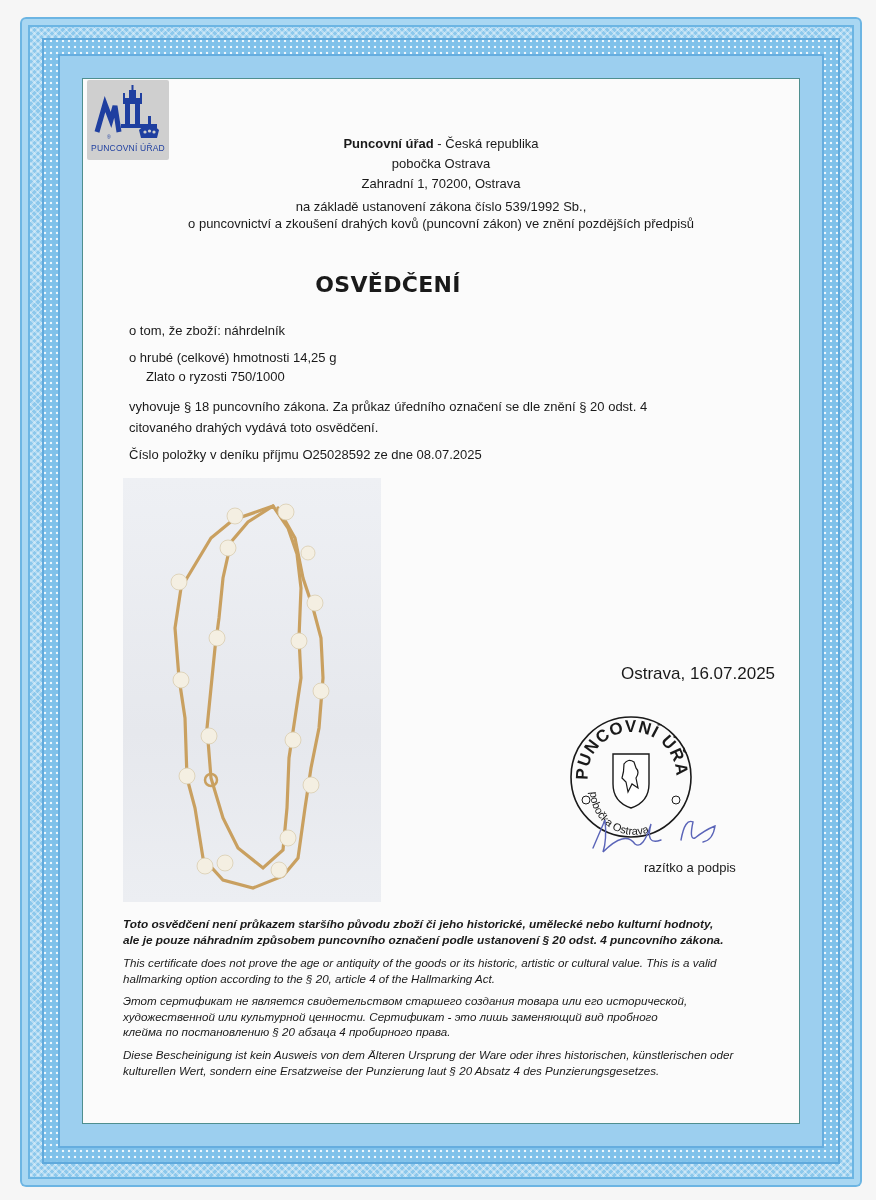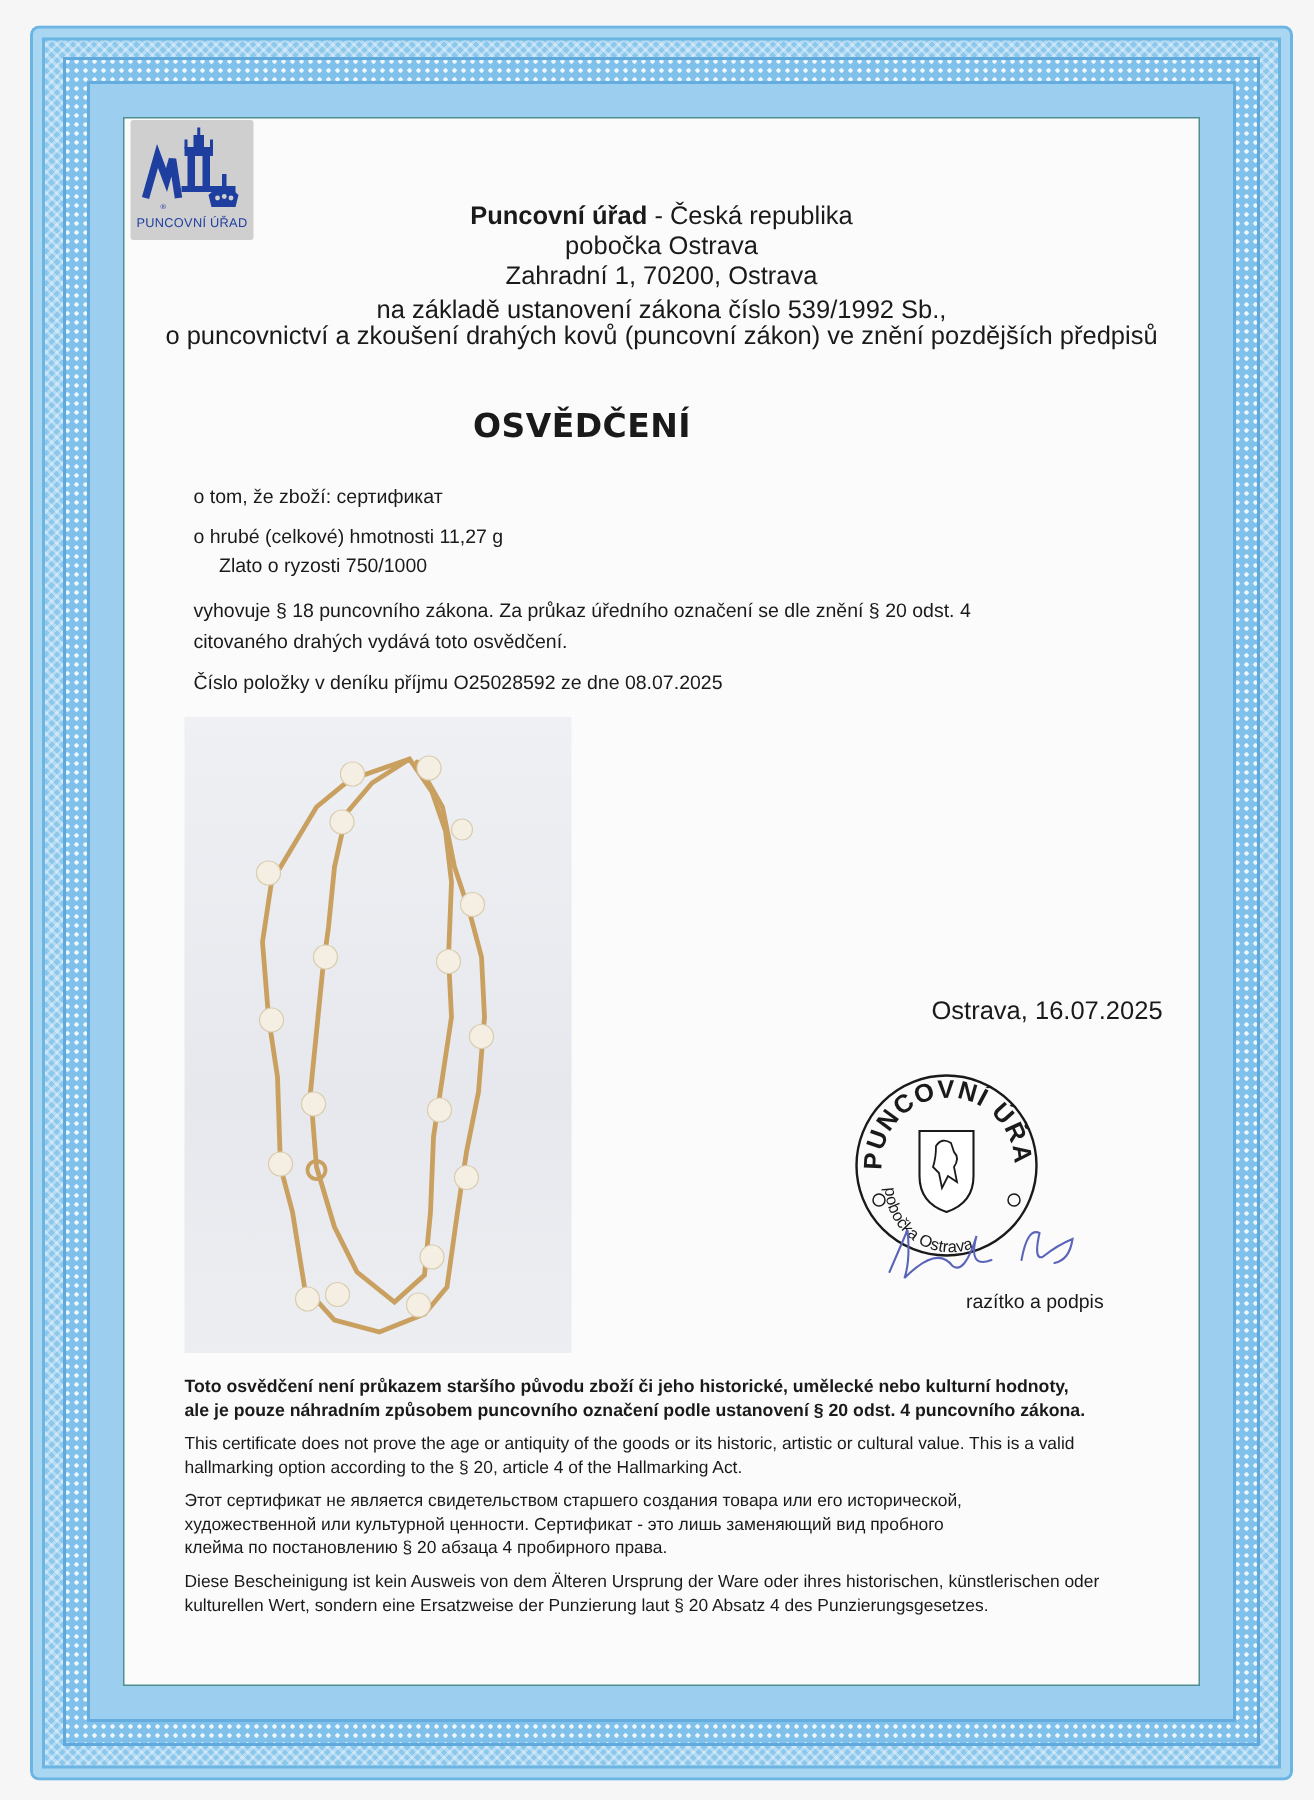--- a/index.html
+++ b/index.html
@@ -45,7 +45,7 @@
     position: absolute; left: 0; right: 0; bottom: 7px; text-align: center;
     font-size: 8.5px; color: #1f3fa0; letter-spacing: 0.2px;
   }
-  .header { position: absolute; left: 82px; width: 718px; top: 134px; text-align: center; font-size: 17px; line-height: 20px; }
+  .header { position: absolute; left: 82px; width: 718px; top: 134px; text-align: center; font-size: 13px; line-height: 20px; }
   .header .bold { font-weight: bold; }
   .header .gap { height: 4px; }
   .title {

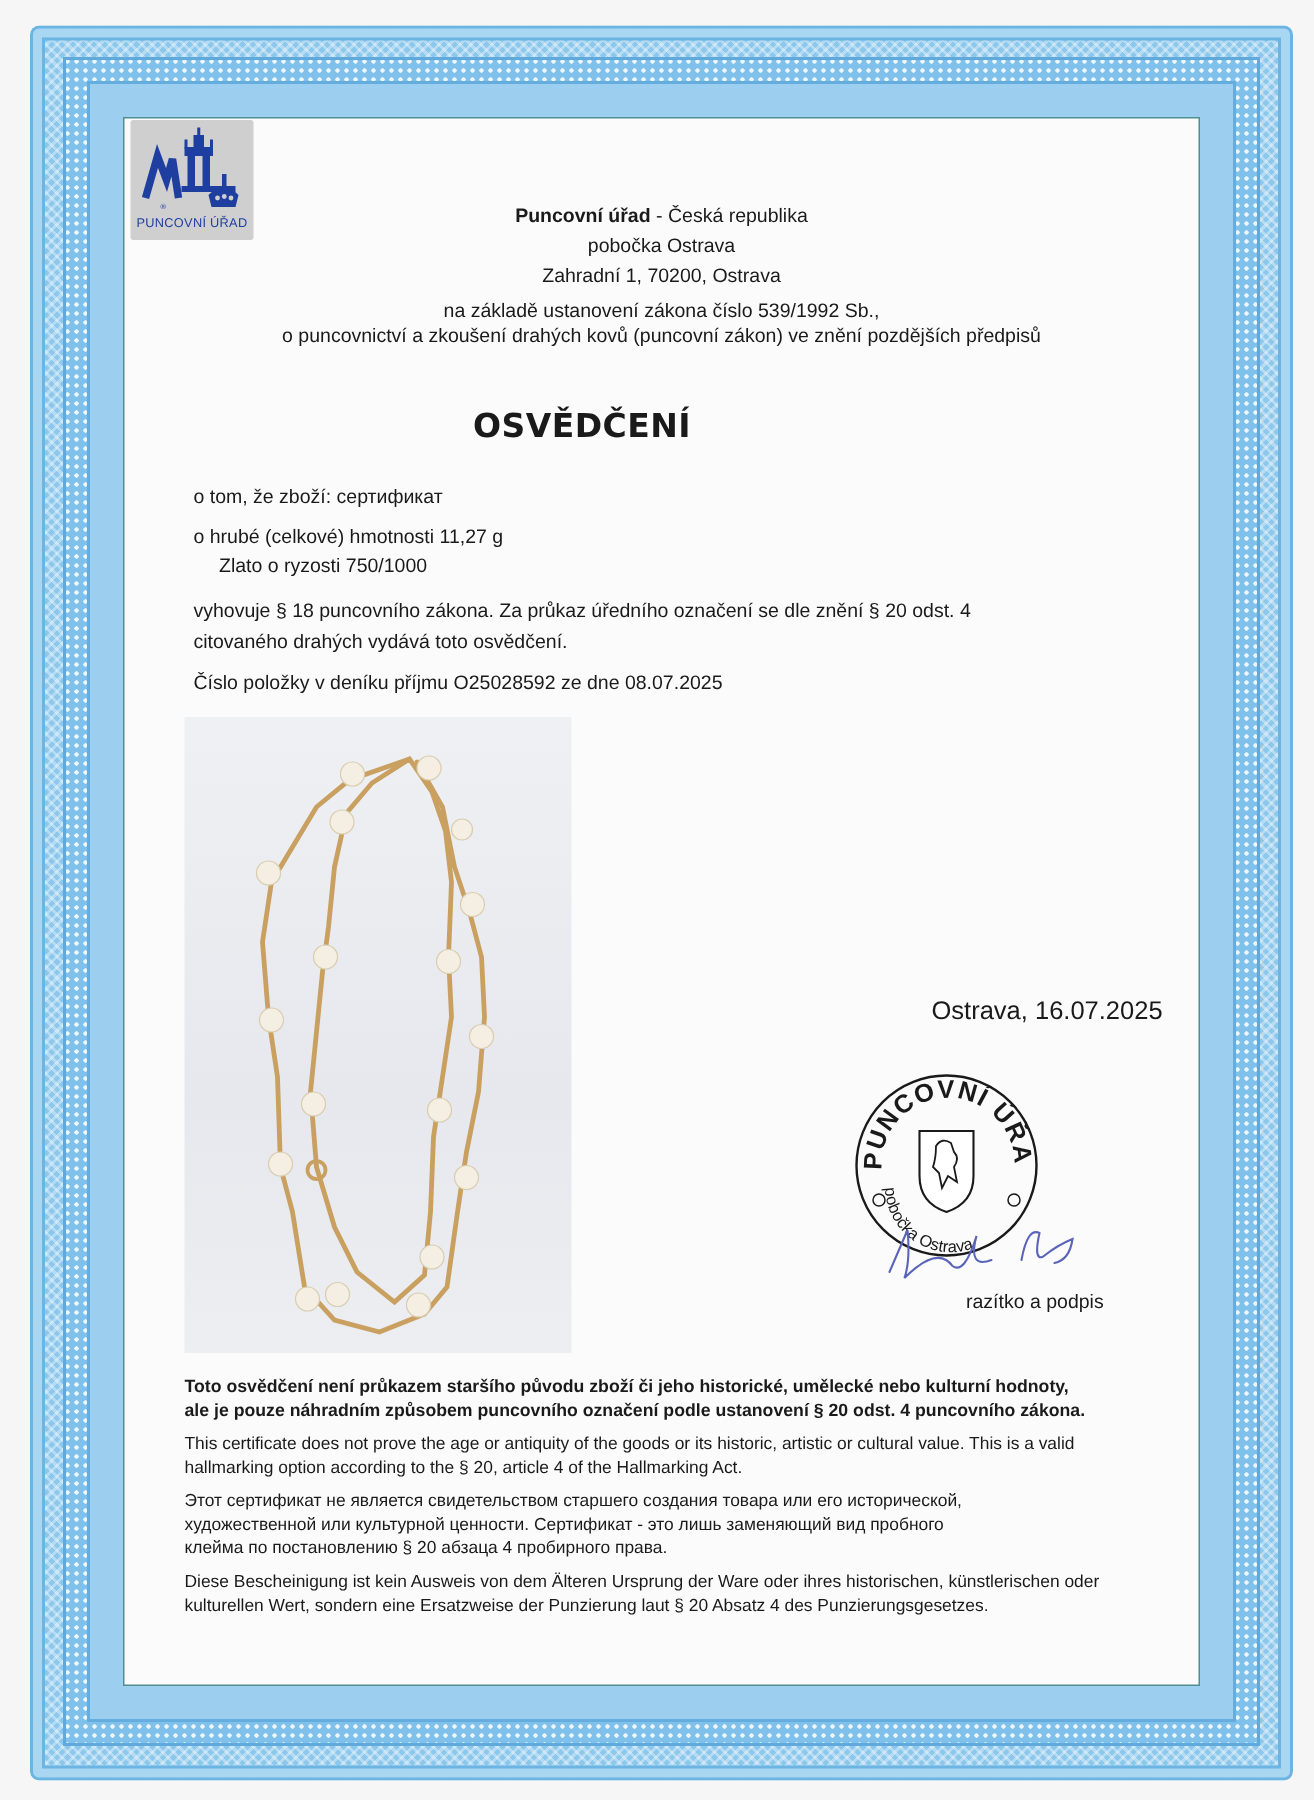--- a/index.html
+++ b/index.html
@@ -111,7 +111,7 @@
 
 <div class="title">OSVĚDČENÍ</div>
 
-<div class="body-text" style="top:320px">o tom, že zboží: сертификат</div>
+<div class="body-text" style="top:320px">o tom, že zboží: náhrdelník</div>
 <div class="body-text" style="top:347px">o hrubé (celkové) hmotnosti 11,27 g</div>
 <div class="body-text indent" style="top:366px">Zlato o ryzosti 750/1000</div>
 <div class="body-text" style="top:396px; width:640px">

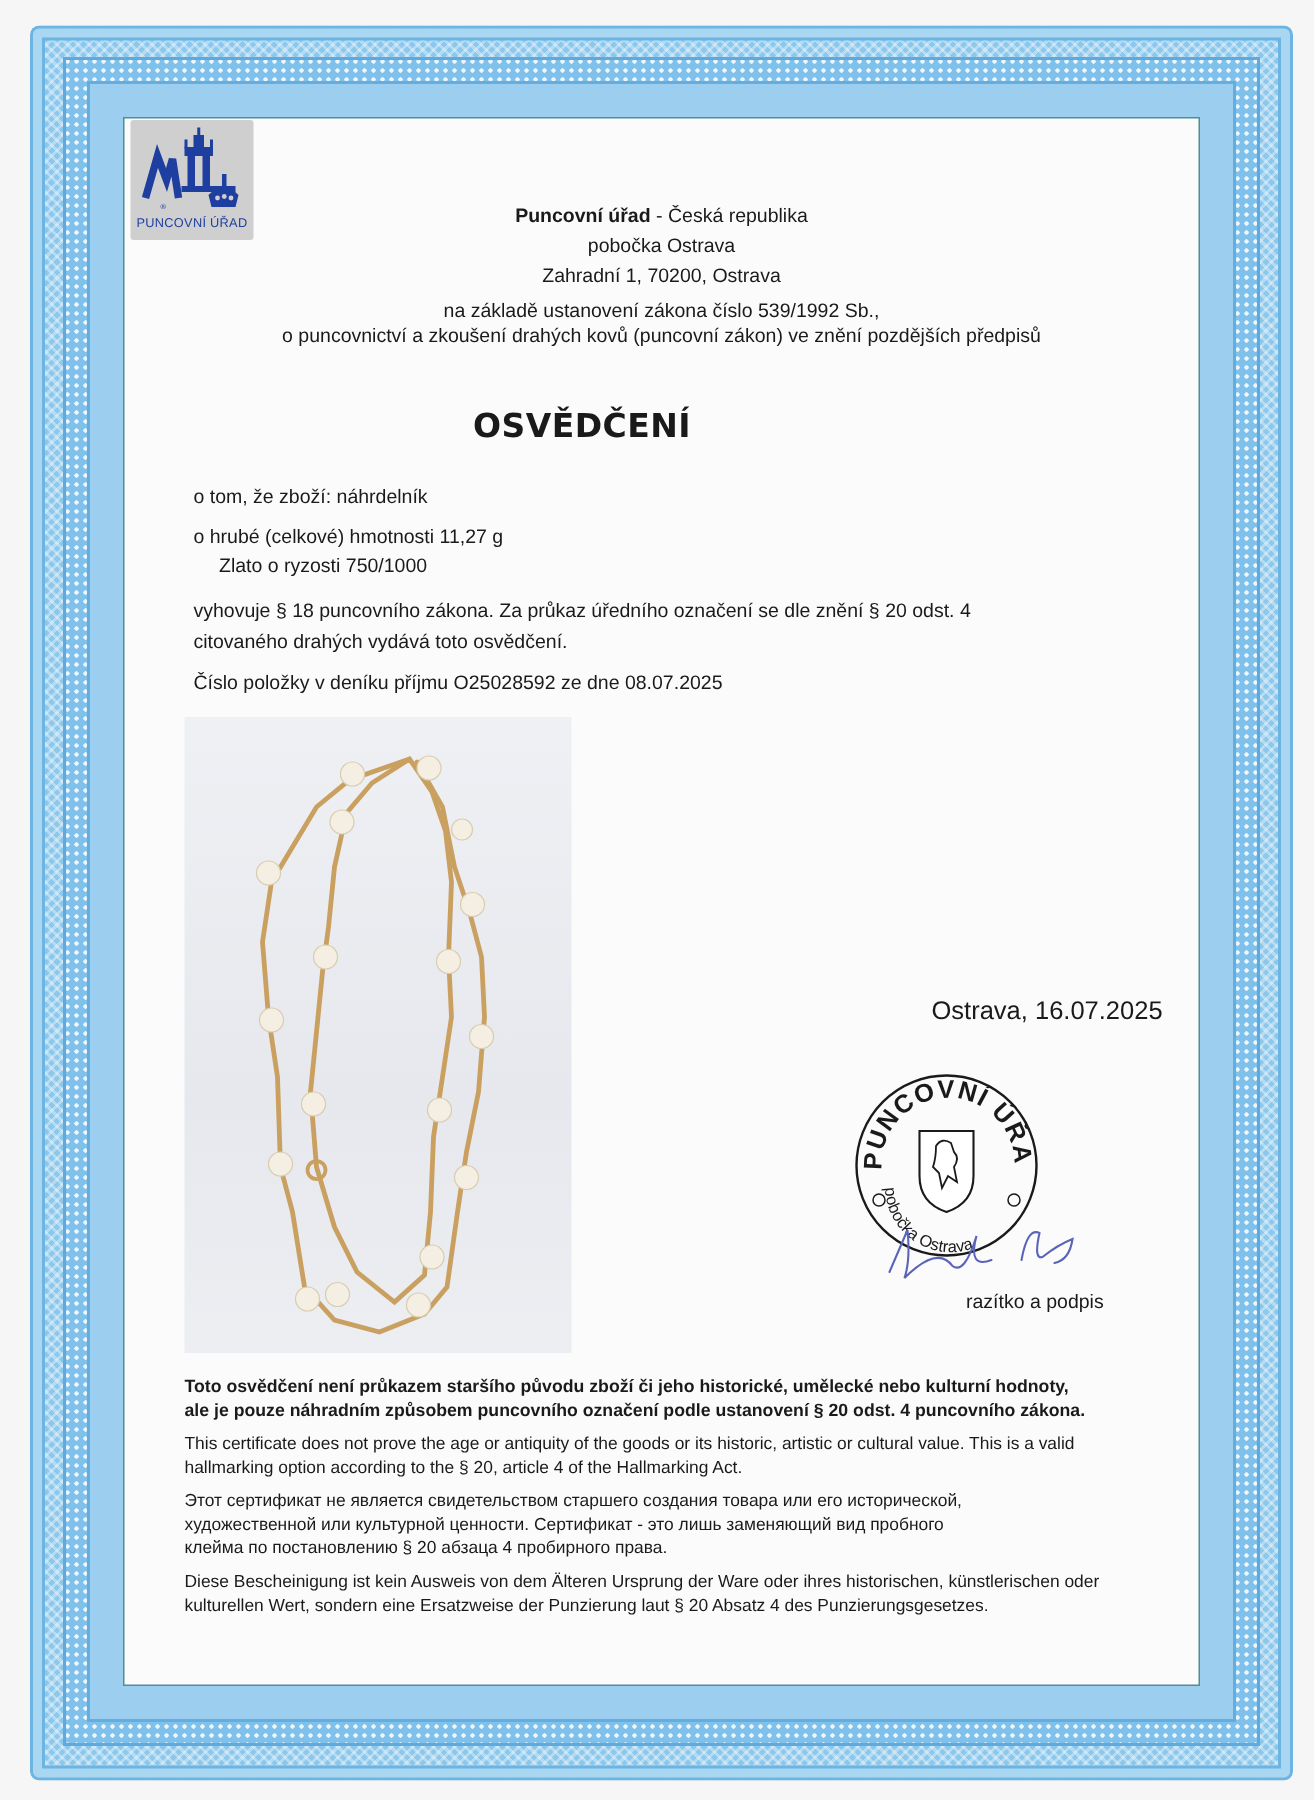--- a/index.html
+++ b/index.html
@@ -112,7 +112,7 @@
 <div class="title">OSVĚDČENÍ</div>
 
 <div class="body-text" style="top:320px">o tom, že zboží: náhrdelník</div>
-<div class="body-text" style="top:347px">o hrubé (celkové) hmotnosti 11,27 g</div>
+<div class="body-text" style="top:347px">o hrubé (celkové) hmotnosti 14,25 g</div>
 <div class="body-text indent" style="top:366px">Zlato o ryzosti 750/1000</div>
 <div class="body-text" style="top:396px; width:640px">
   <div>vyhovuje § 18 puncovního zákona. Za průkaz úředního označení se dle znění § 20 odst. 4</div>

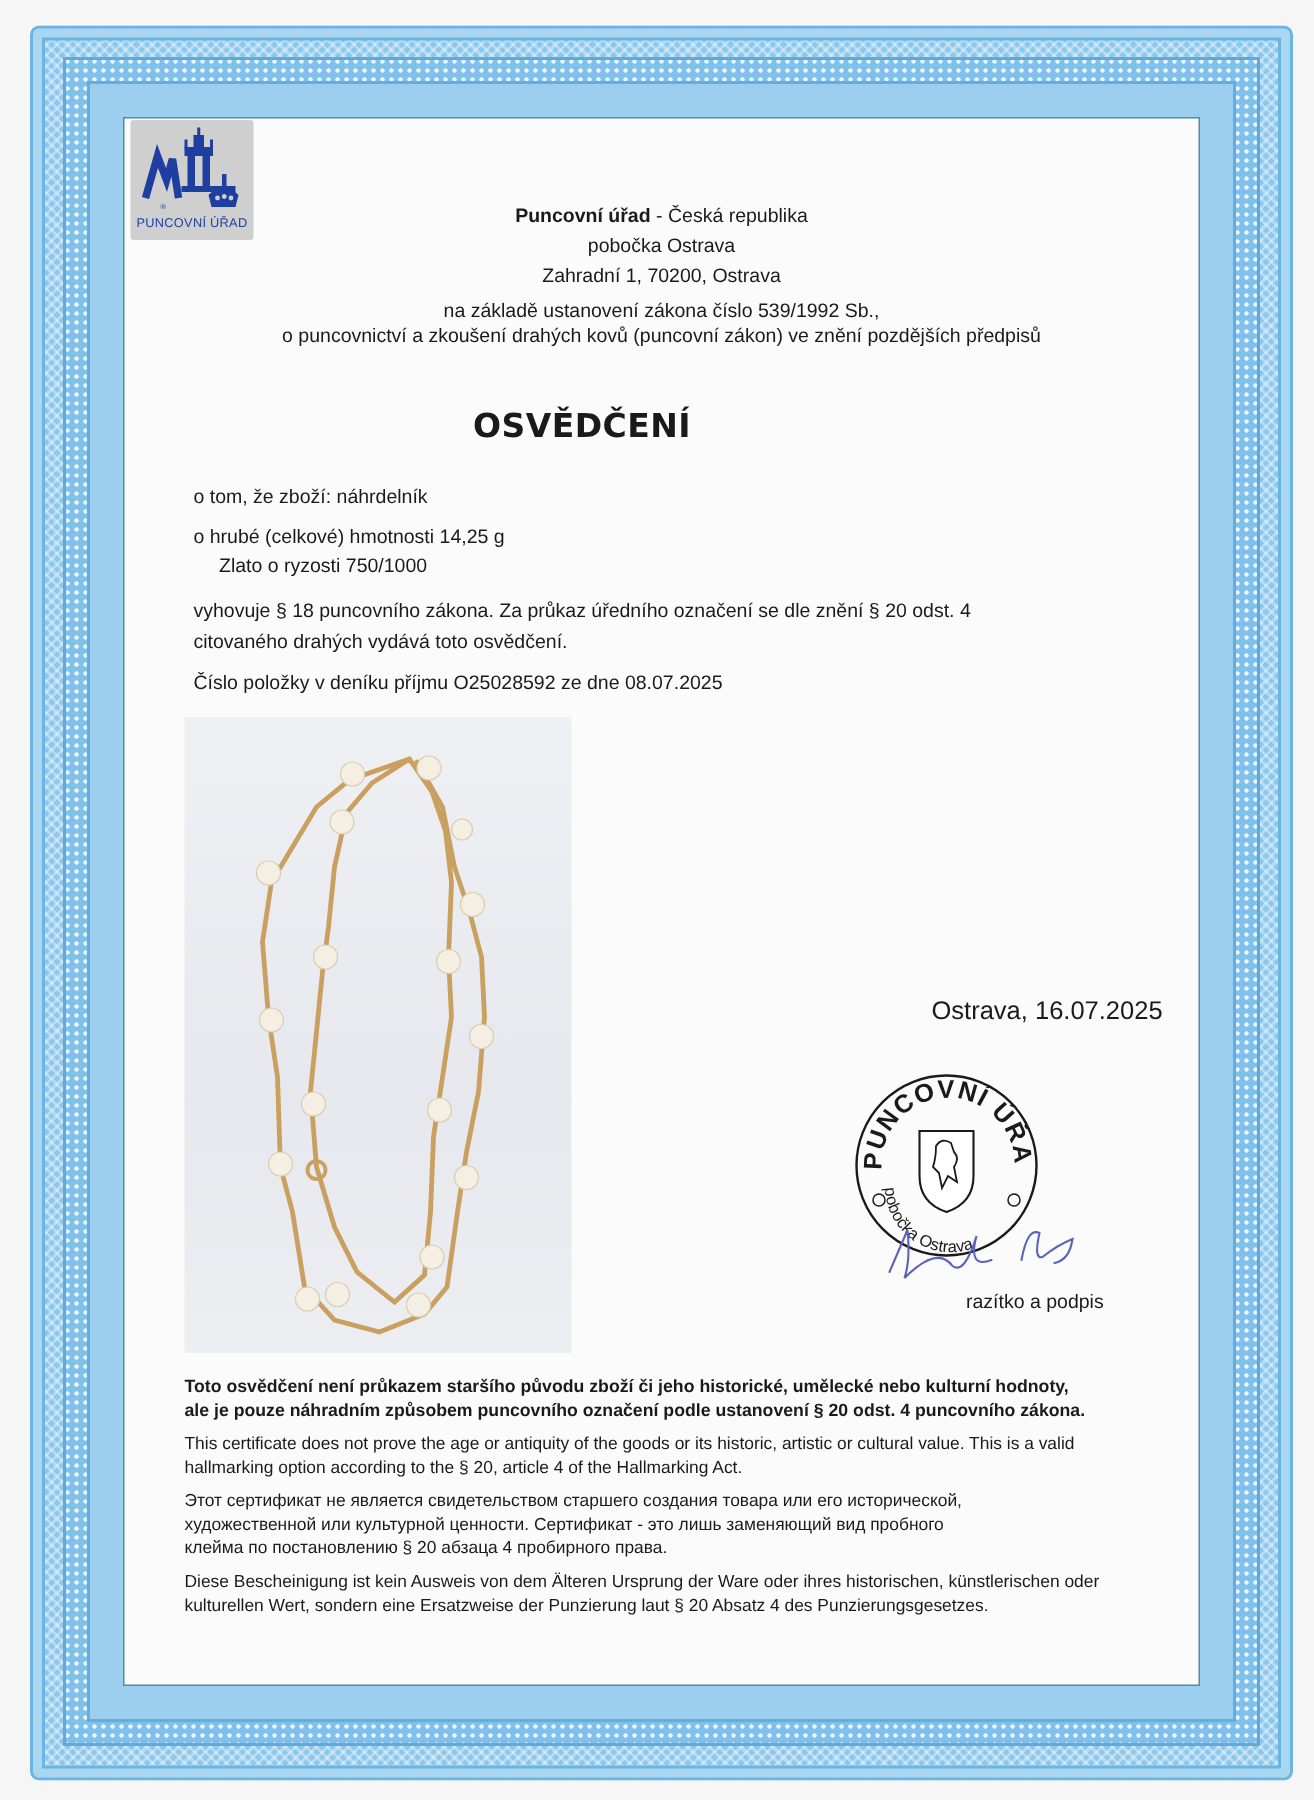--- a/index.html
+++ b/index.html
@@ -63,7 +63,7 @@
   .stamp { position: absolute; left: 566px; top: 712px; }
   .signature { position: absolute; left: 585px; top: 810px; }
   .stamp-label { position: absolute; left: 632px; top: 860px; font-size: 13px; margin-left: 12px; }
-  .notes { position: absolute; left: 123px; width: 640px; font-size: 11.6px; line-height: 15.5px; }
+  .notes { position: absolute; left: 123px; width: 640px; font-size: 11.6px; line-height: 15.5px; font-style: italic; }
   .notes.bold { font-weight: bold; font-size: 11.8px; }
 </style>
 </head>

